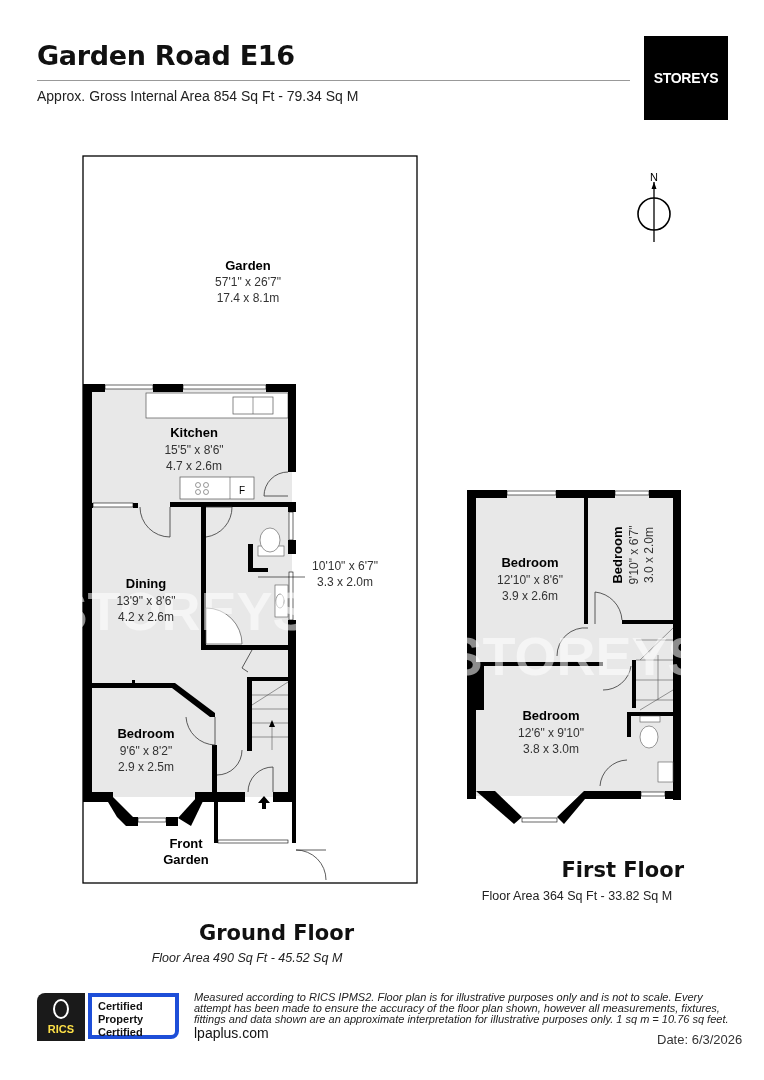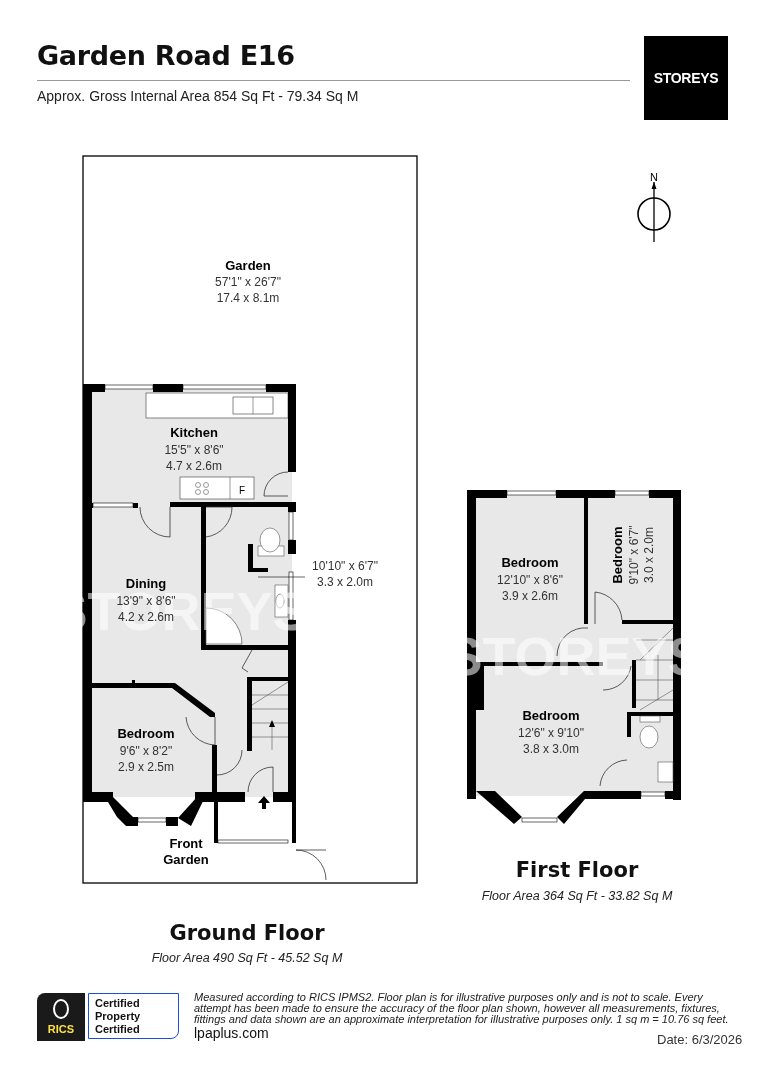--- a/index.html
+++ b/index.html
@@ -12,7 +12,7 @@
   svg text{font-family:"Liberation Sans",sans-serif;}
   .room-name{font-size:13px;font-weight:600;}
   .room-dim{font-size:12px;fill:#333;}
-  .floor-title{position:absolute;font-size:21px;font-weight:600;text-align:center;font-family:"DejaVu Sans",sans-serif;}
+  .floor-title{position:absolute;font-size:21px;font-weight:600;text-align:right;font-family:"DejaVu Sans",sans-serif;}
   .floor-area{position:absolute;font-size:12.5px;text-align:center;font-family:"Liberation Sans",sans-serif;color:#222;}
   #rics{left:37px;top:993px;width:145px;height:48px;}
   #disclaimer{left:194px;top:992px;width:536px;font-size:11px;line-height:11px;color:#222;font-family:"Liberation Sans",sans-serif;font-style:italic;}

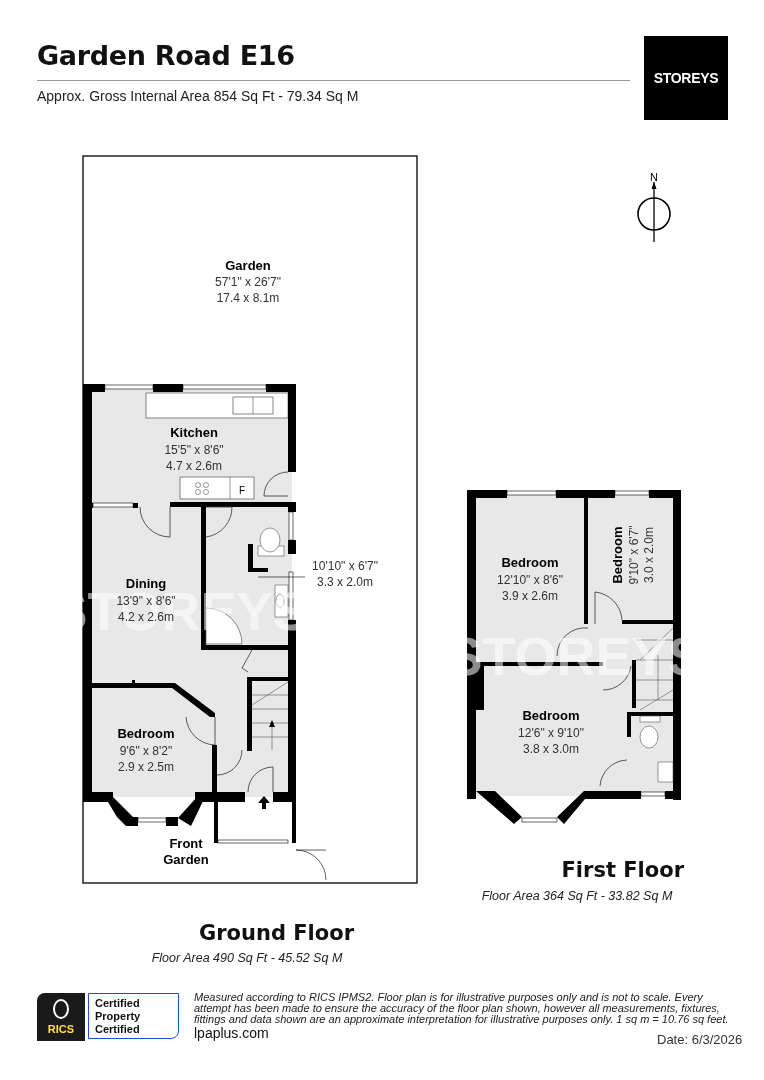--- a/index.html
+++ b/index.html
@@ -233,7 +233,7 @@
 <div class="floor-title" style="left:140px;top:921px;width:214px;">Ground Floor</div>
 <div class="floor-area" style="left:130px;top:951px;width:234px;font-style:italic;">Floor Area 490 Sq Ft - 45.52 Sq M</div>
 <div class="floor-title" style="left:470px;top:858px;width:214px;">First Floor</div>
-<div class="floor-area" style="left:455px;top:889px;width:244px;font-style:italic;">Floor Area 364 Sq Ft - 33.82 Sq M</div>
+<div class="floor-area" style="left:455px;top:889px;width:244px;">Floor Area 364 Sq Ft - 33.82 Sq M</div>
 
 <div id="rics" class="abs">
   <div style="position:absolute;left:0;top:0;width:48px;height:48px;background:#1a1a1a;border-radius:8px 0 0 0;color:#fde047;">

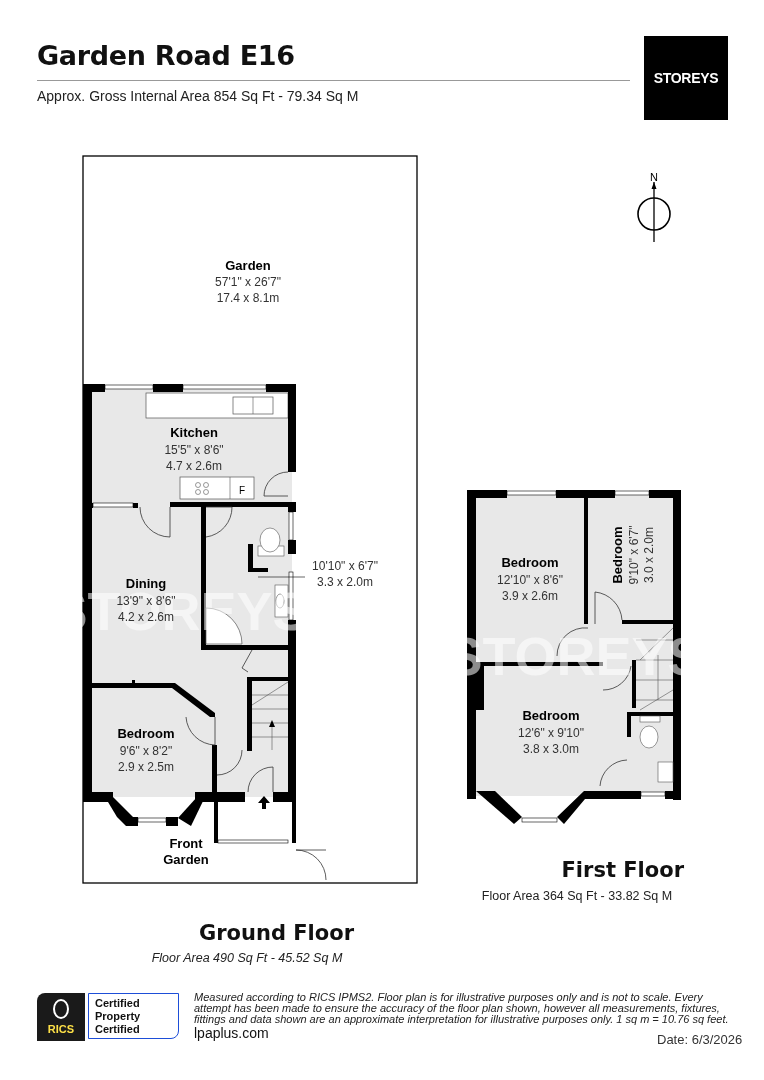--- a/index.html
+++ b/index.html
@@ -240,7 +240,7 @@
     <div style="position:absolute;left:16px;top:6px;width:16px;height:20px;border-radius:50%;border:2px solid #fff;box-sizing:border-box;"></div>
     <div style="position:absolute;left:0;width:48px;top:30px;text-align:center;font-size:11px;font-weight:700;font-family:'Liberation Sans',sans-serif;">RICS</div>
   </div>
-  <div style="position:absolute;left:51px;top:0;width:91px;height:46px;border:1px solid #1d4ed8;border-radius:0 0 8px 0;box-sizing:border-box;padding:3px 6px;font-family:'Liberation Sans',sans-serif;font-weight:700;font-size:11px;line-height:13px;">
+  <div style="position:absolute;left:51px;top:0;width:91px;height:46px;border:4px solid #1d4ed8;border-radius:0 0 8px 0;box-sizing:border-box;padding:3px 6px;font-family:'Liberation Sans',sans-serif;font-weight:700;font-size:11px;line-height:13px;">
     <div>Certified</div>
     <div>Property</div>
     <div>Certified</div>

